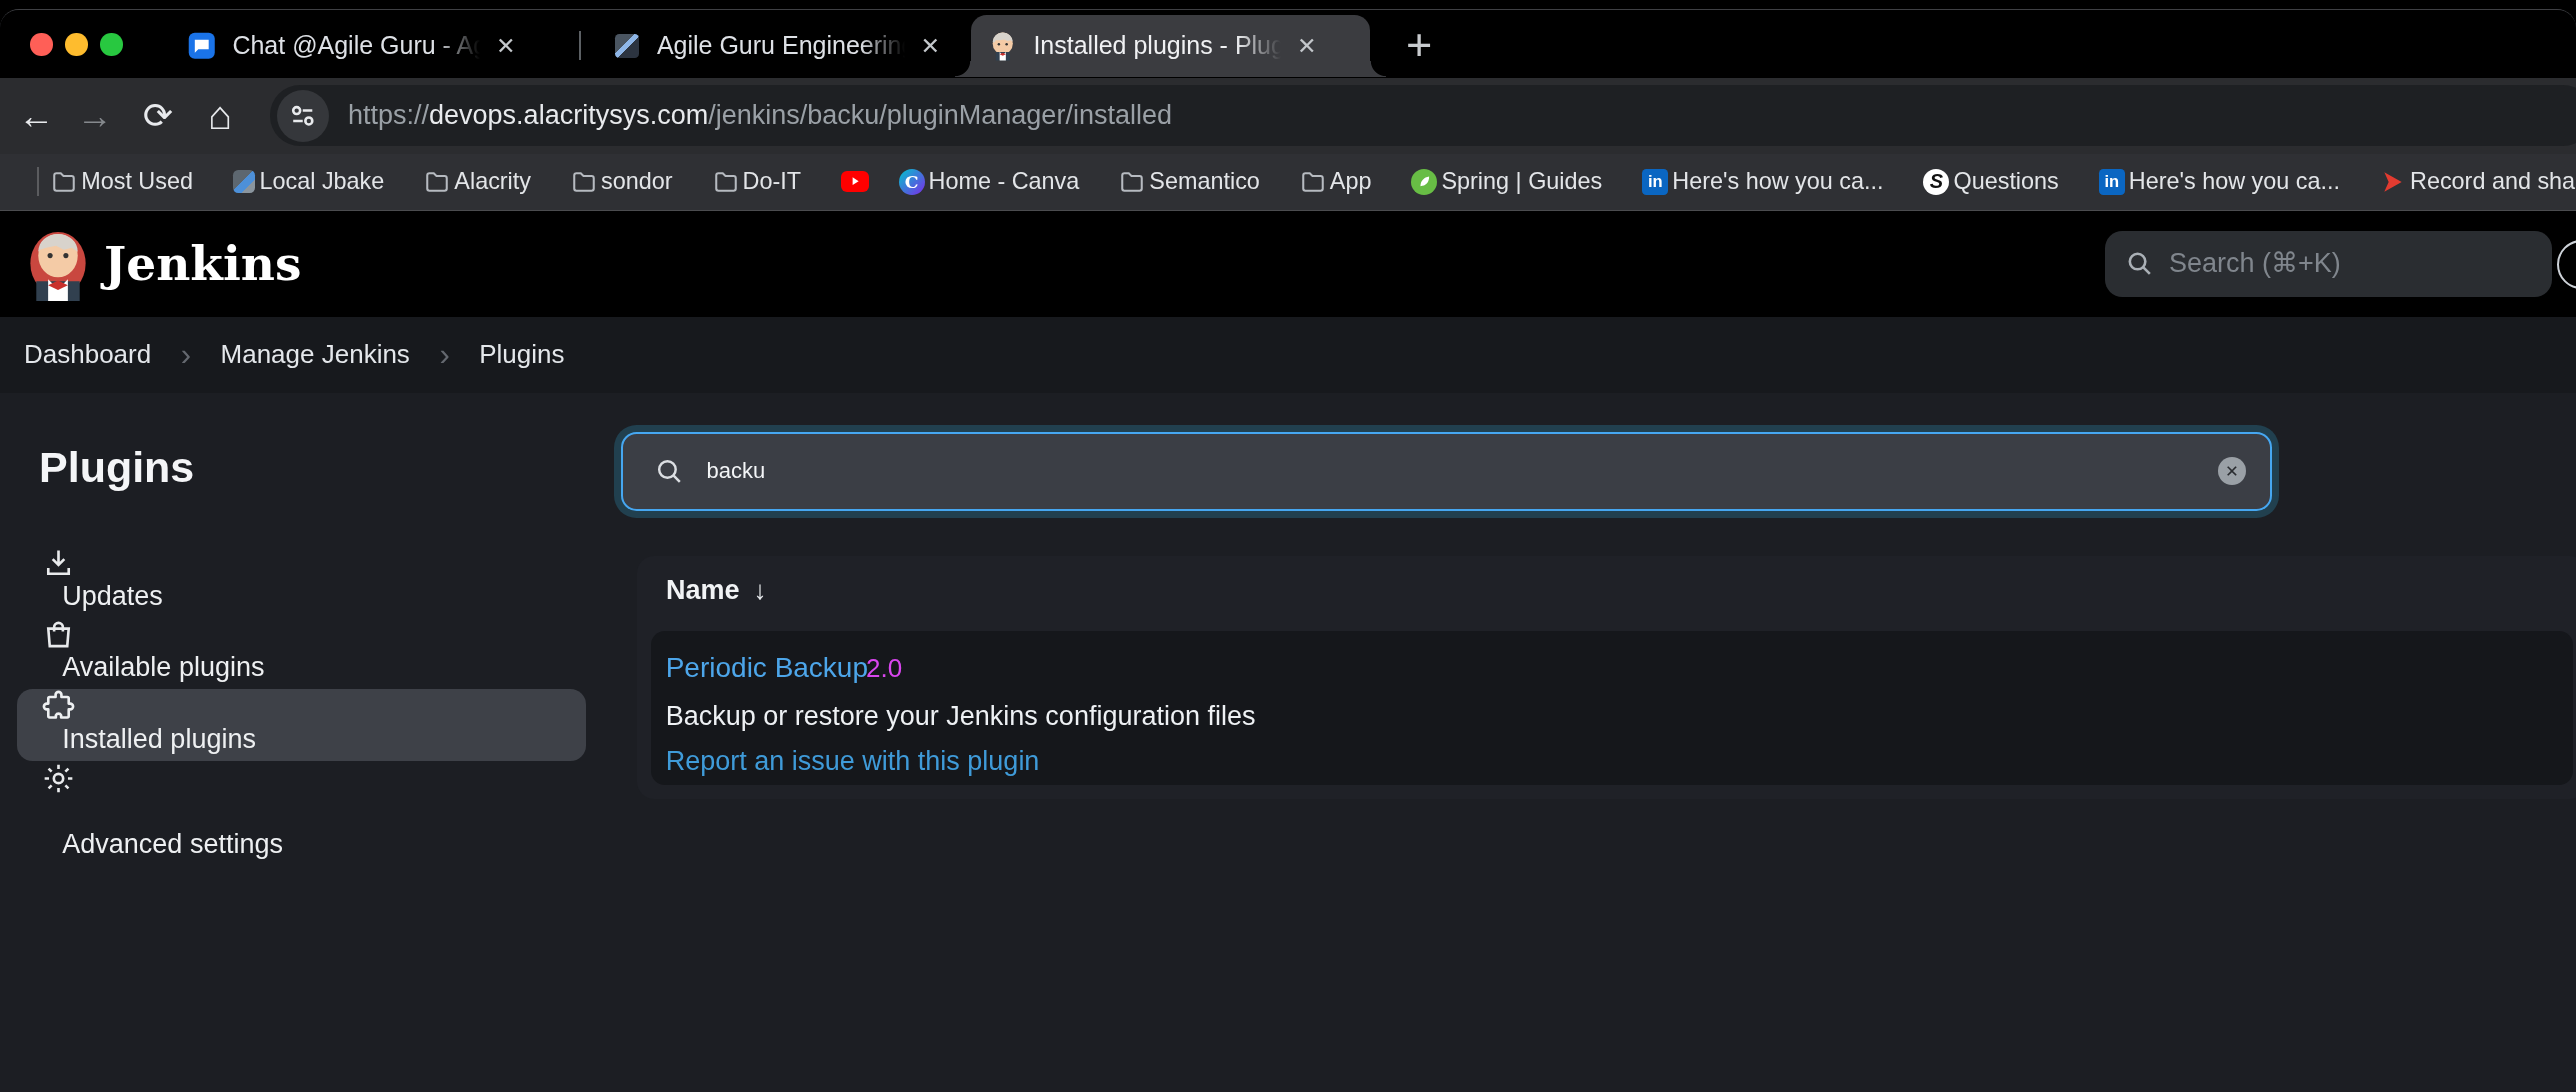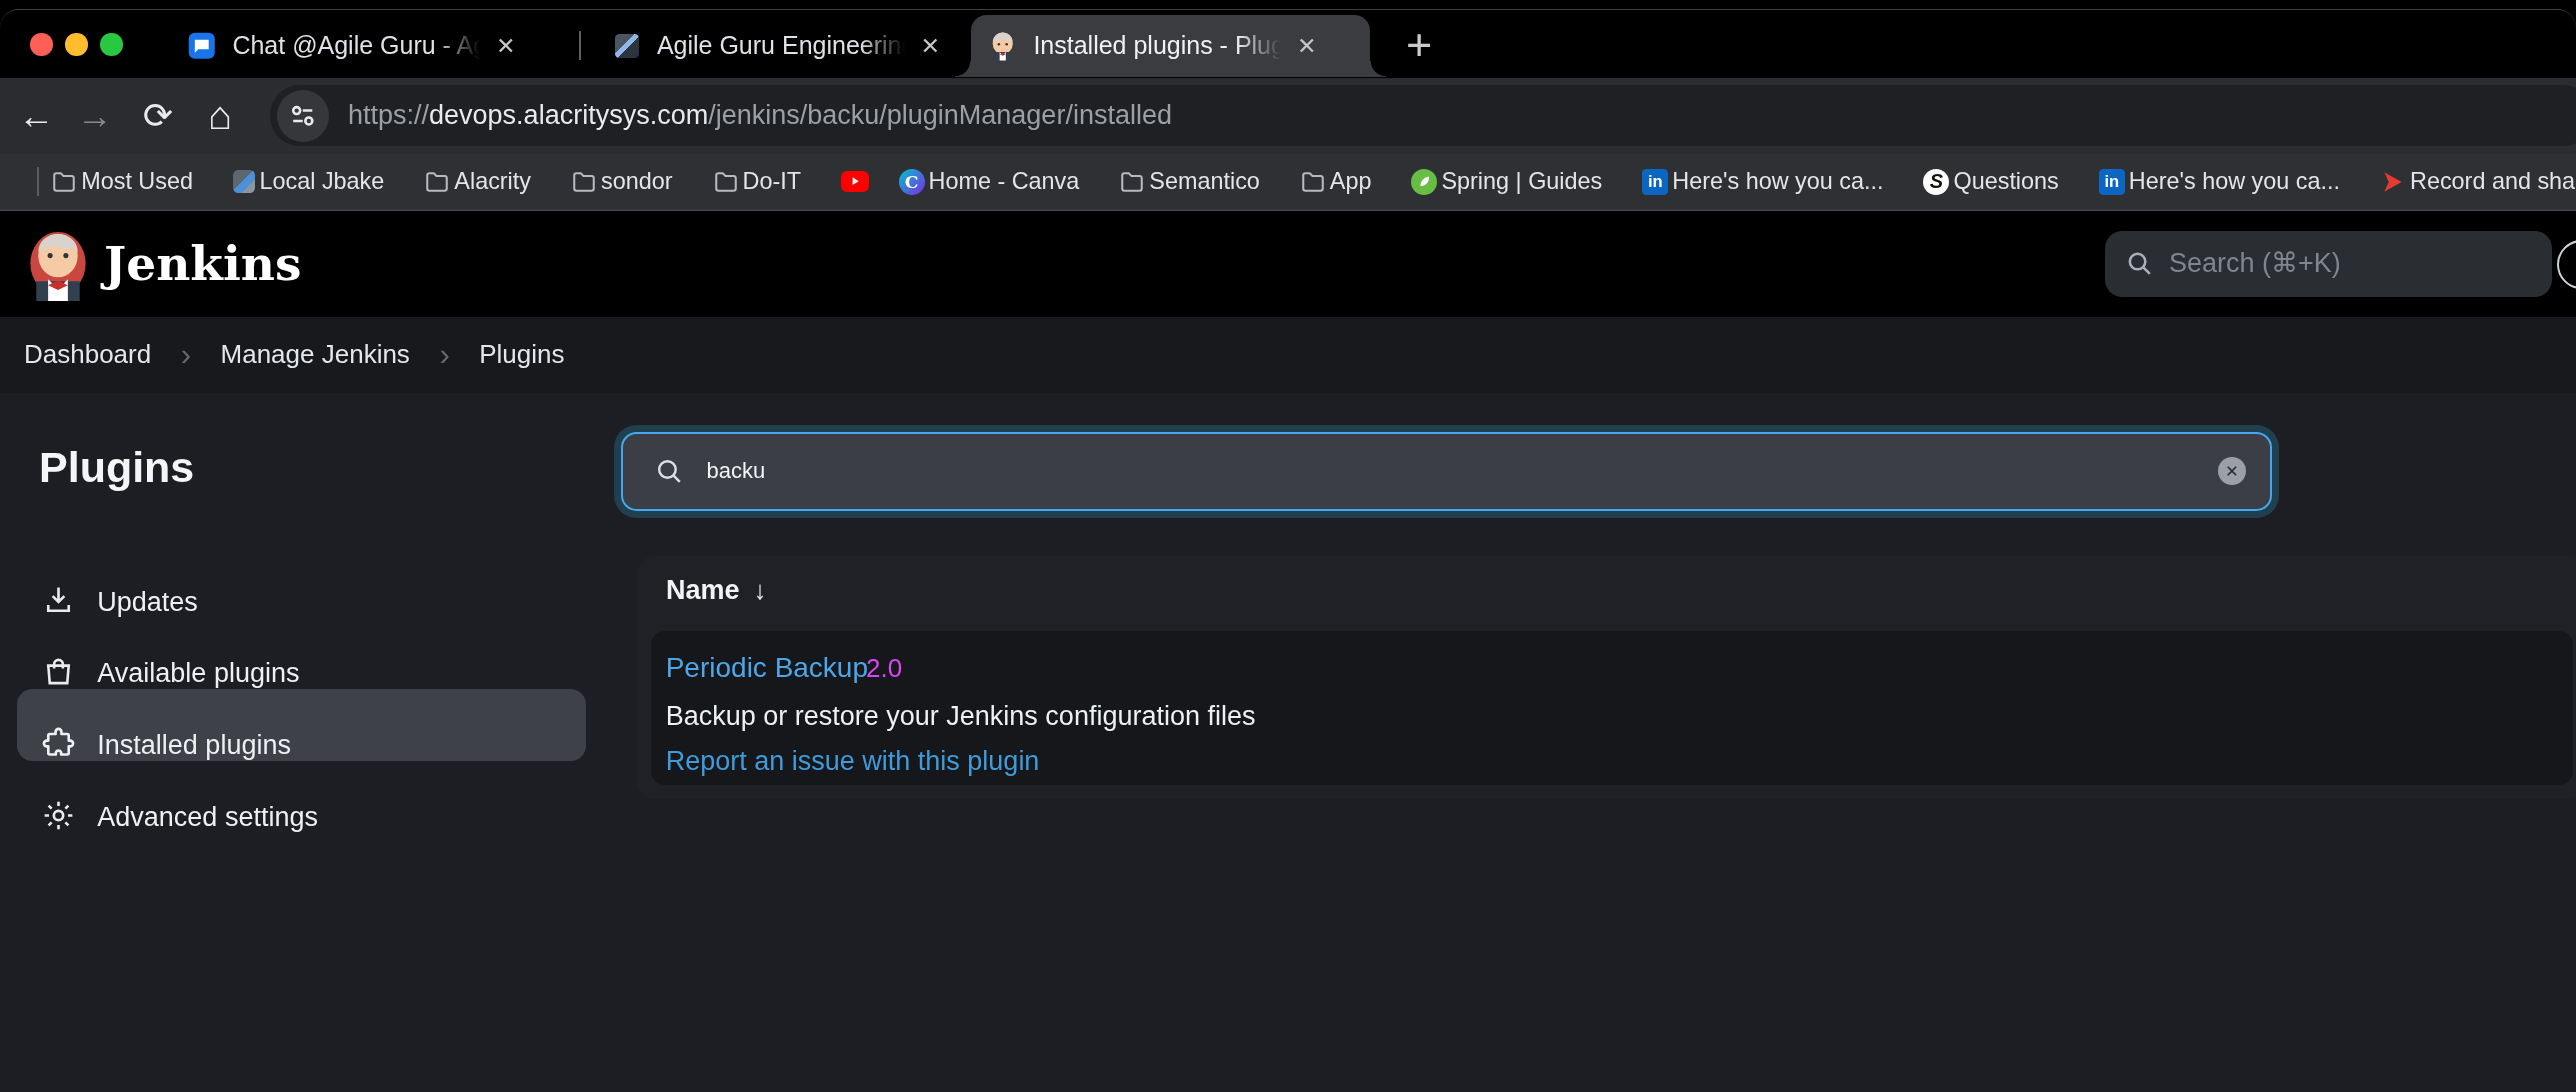--- a/index.html
+++ b/index.html
@@ -72,7 +72,7 @@
   .content { position:absolute; left:0; top:383px; width:100%; height:700px; background:#1c1e23; }
   .page-title { position:absolute; left:39px; top:50px; font-size:43px; font-weight:bold; color:#f4f5f7; }
   .side-item { position:absolute; left:17.3px; width:569px; height:72px; border-radius:15.6px;
-    display:flex; align-items:flex-end; padding-left:24px; }
+    display:flex; align-items:flex-start; padding-left:24px;flex-direction:column; }
   .side-item.selected { background:#3e4148; }
   .side-label { font-size:27px; color:#eef0f2; margin-left:21px; }
   .sicon { width:35px; height:35px; flex:0 0 auto; }

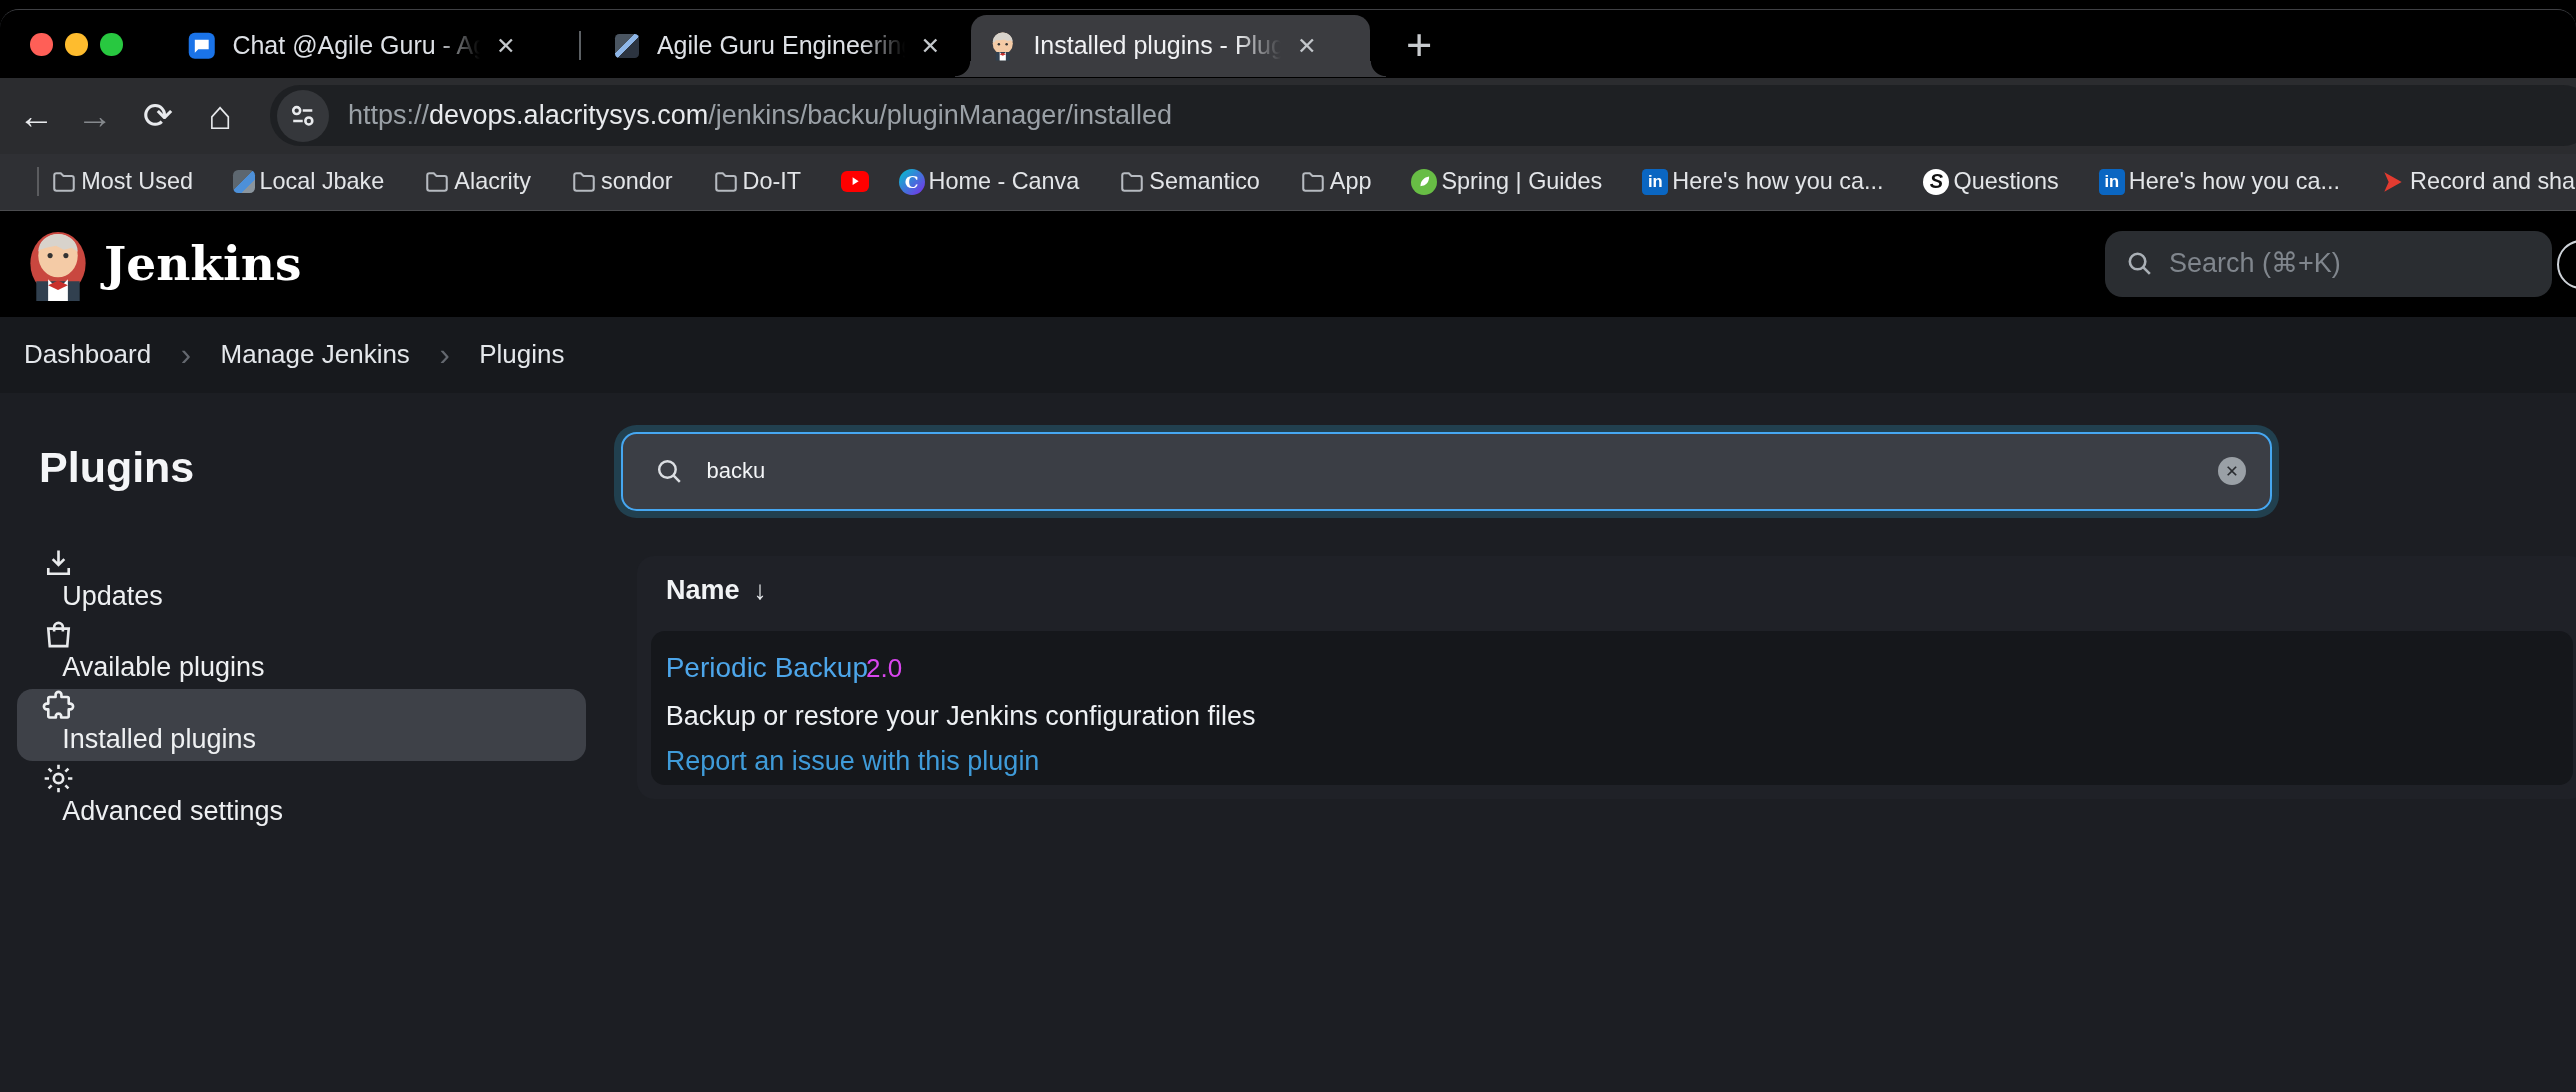--- a/index.html
+++ b/index.html
@@ -326,7 +326,7 @@
       <span class="side-label">Installed plugins</span>
     </div>
 
-    <div class="side-item" style="top:368px;">
+    <div class="side-item" style="top:368px;gap:33px;">
       <svg class="sicon" viewBox="0 0 24 24">
         <g fill="none" stroke="#e8eaec" stroke-width="1.8">
           <circle cx="12" cy="12" r="3.2"></circle>

